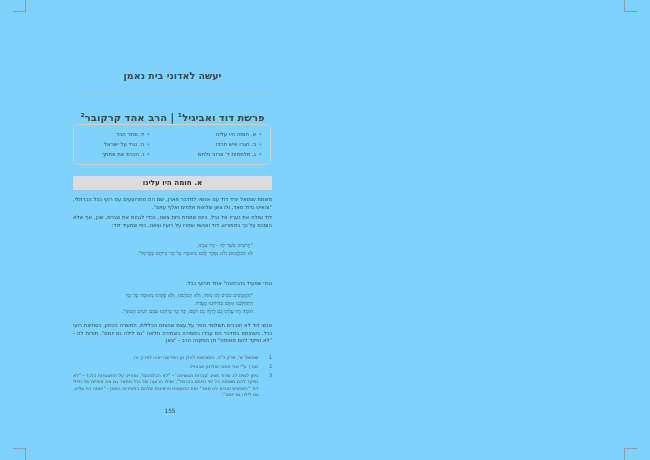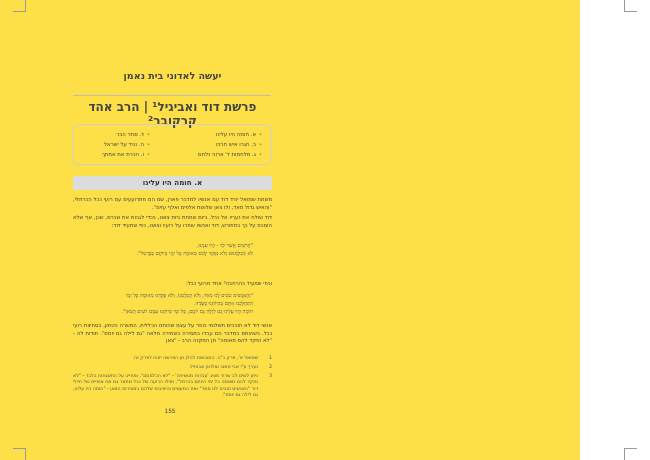--- a/index.html
+++ b/index.html
@@ -7,7 +7,7 @@
       width: 650px; height: 460px; background: #ffffff; overflow: hidden;
       font-family: "DejaVu Sans", sans-serif; color: #333;
     }
-    .canvas { position: relative; width: 580px; height: 460px; background: #fde047; }
+    .canvas { position: relative; width: 650px; height: 460px; background: #7dd3fc; }
 
     
     .crop { position: absolute; background: #9a9a9a; }

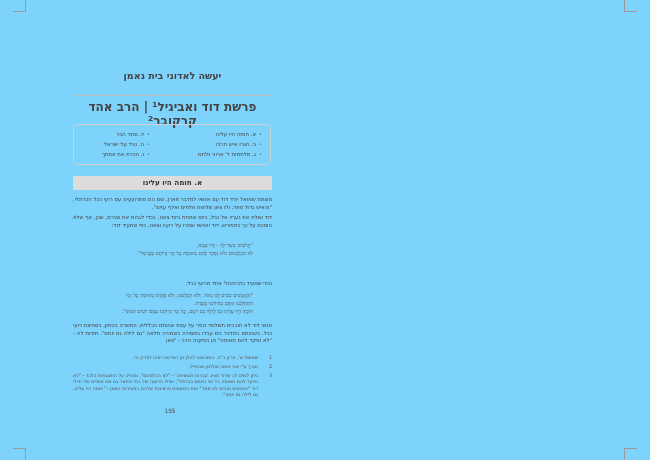--- a/index.html
+++ b/index.html
@@ -20,8 +20,8 @@
       position: absolute; left: 73px; top: 95px; width: 198px; height: 1px; background: #bdbdbd;
     }
     .authors {
-      position: absolute; left: 70px; top: 100px; width: 205px; text-align: center;
-      font-size: 12px; color: #444; direction: rtl; font-weight: bold;
+      position: absolute; left: 70px; top: 112px; width: 205px; text-align: center;
+      font-size: 10px; color: #444; direction: rtl; font-weight: bold;
     }
 
     .toc {

